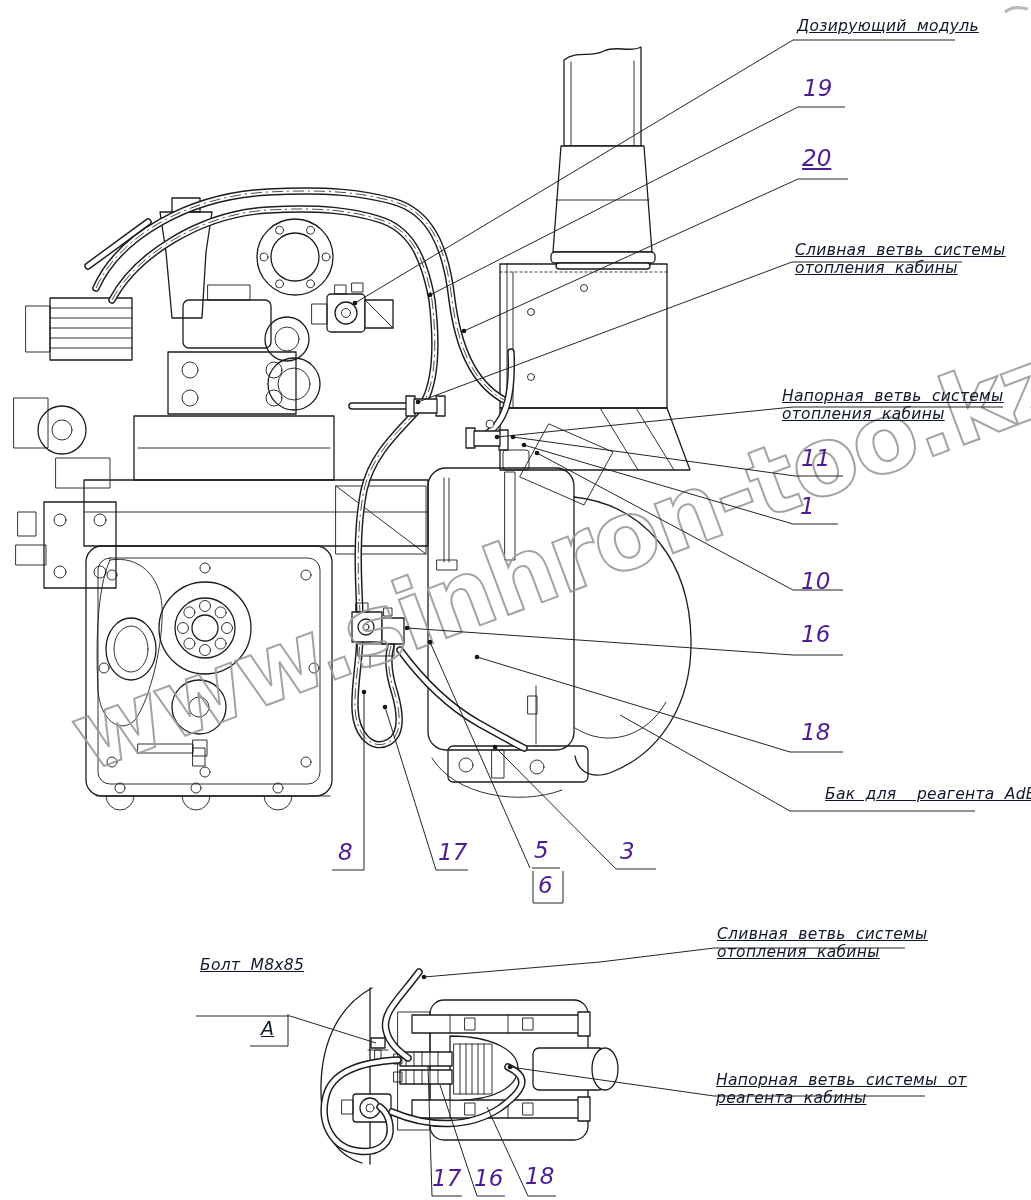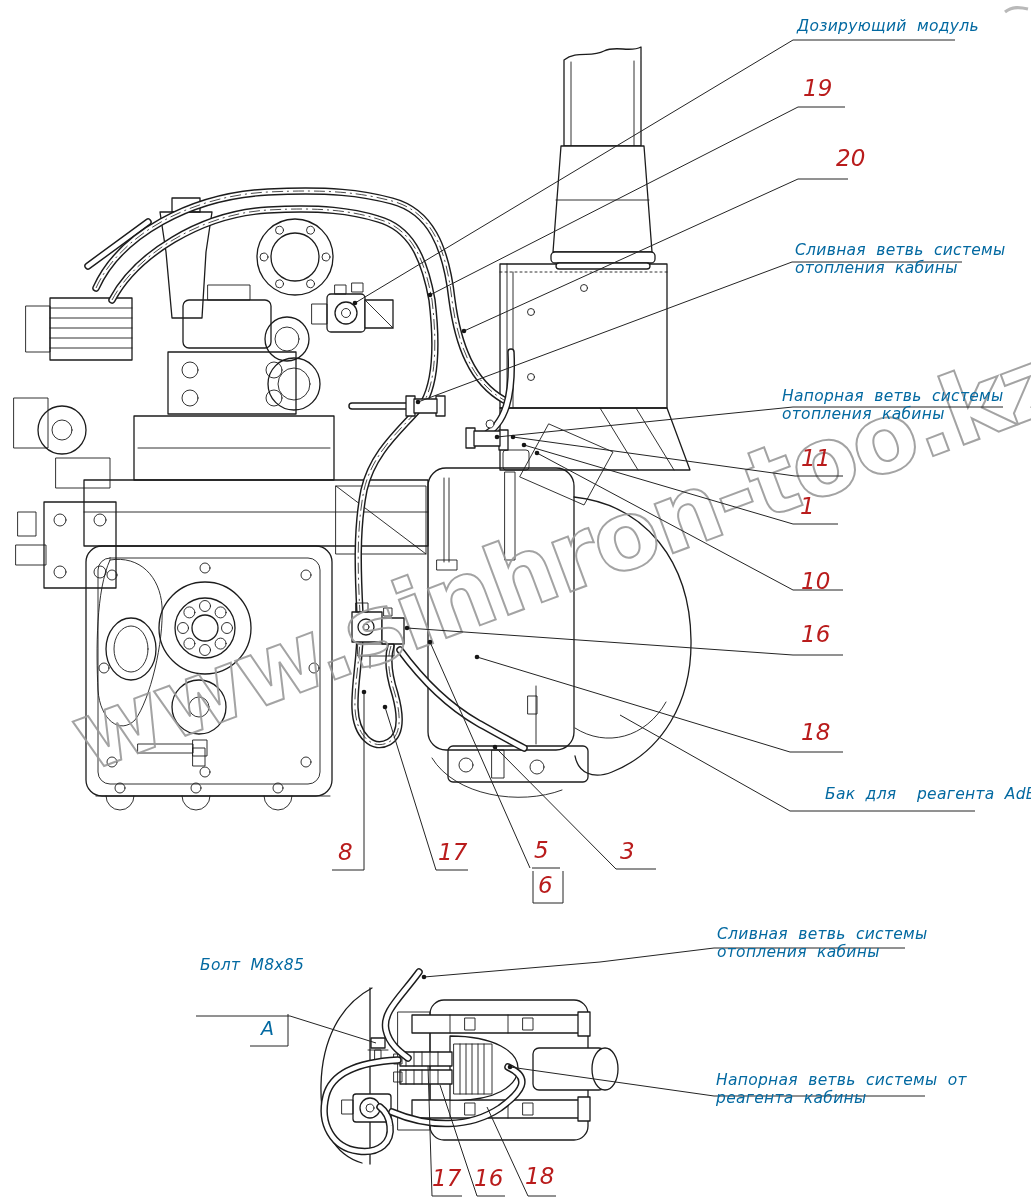--- a/index.html
+++ b/index.html
@@ -11,7 +11,7 @@
 
   .lbl {
     position:absolute; font:italic 15.5px/17.5px "DejaVu Sans", sans-serif;
-    color:#0369a1; white-space:pre; word-spacing:5px; letter-spacing:.3px;
+    color:#0f172a; white-space:pre; word-spacing:5px; letter-spacing:.3px;text-decoration:underline;
   }
   .num {
     position:absolute; font:italic 23px/25px "DejaVu Sans", sans-serif;

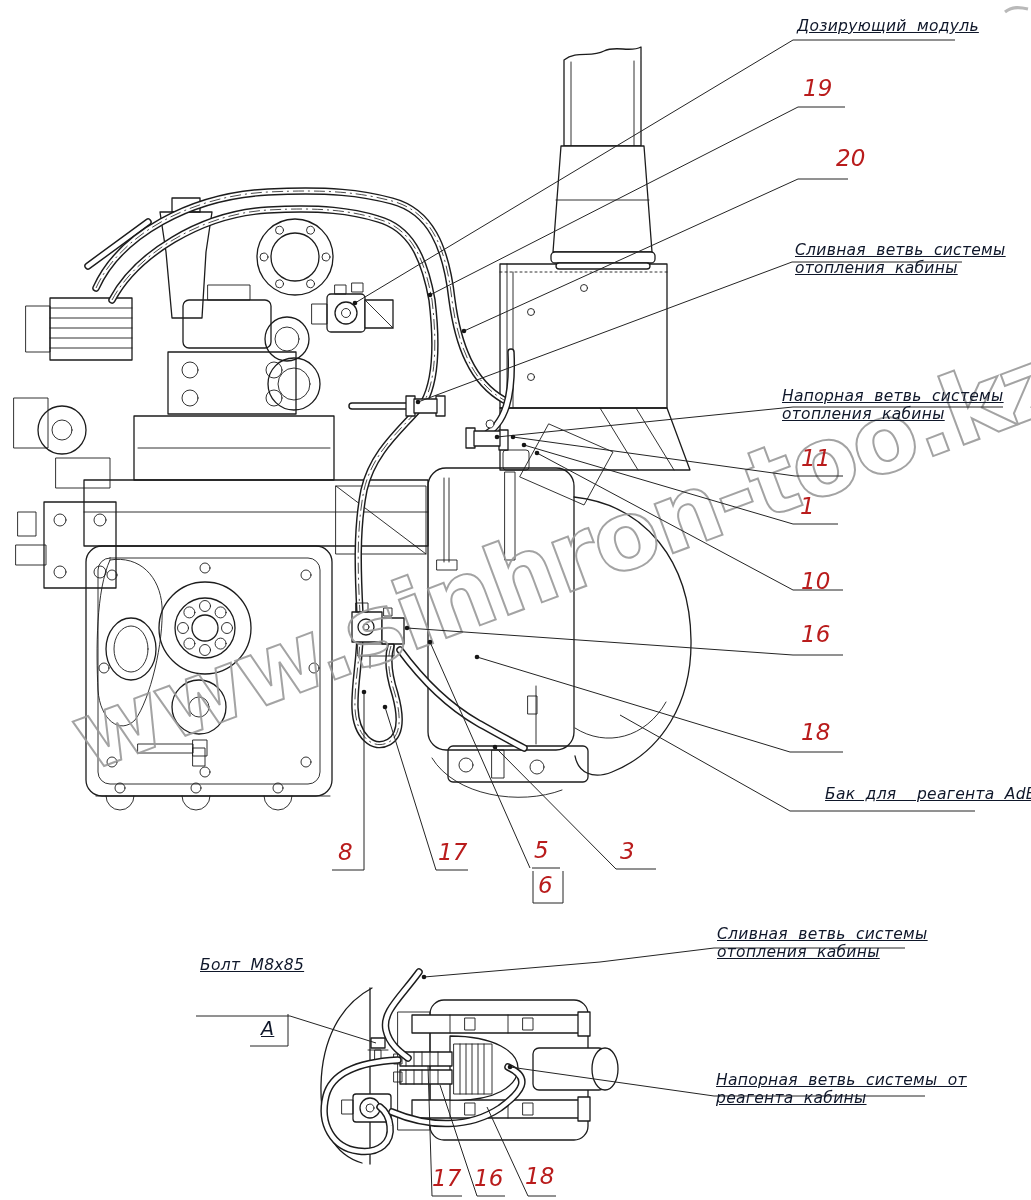--- a/index.html
+++ b/index.html
@@ -15,7 +15,7 @@
   }
   .num {
     position:absolute; font:italic 23px/25px "DejaVu Sans", sans-serif;
-    color:#b91c1c; white-space:pre;
+    color:#4c1d95; white-space:pre;
   }
   .view-letter { font:italic 19px/21px "DejaVu Sans", sans-serif; }
 

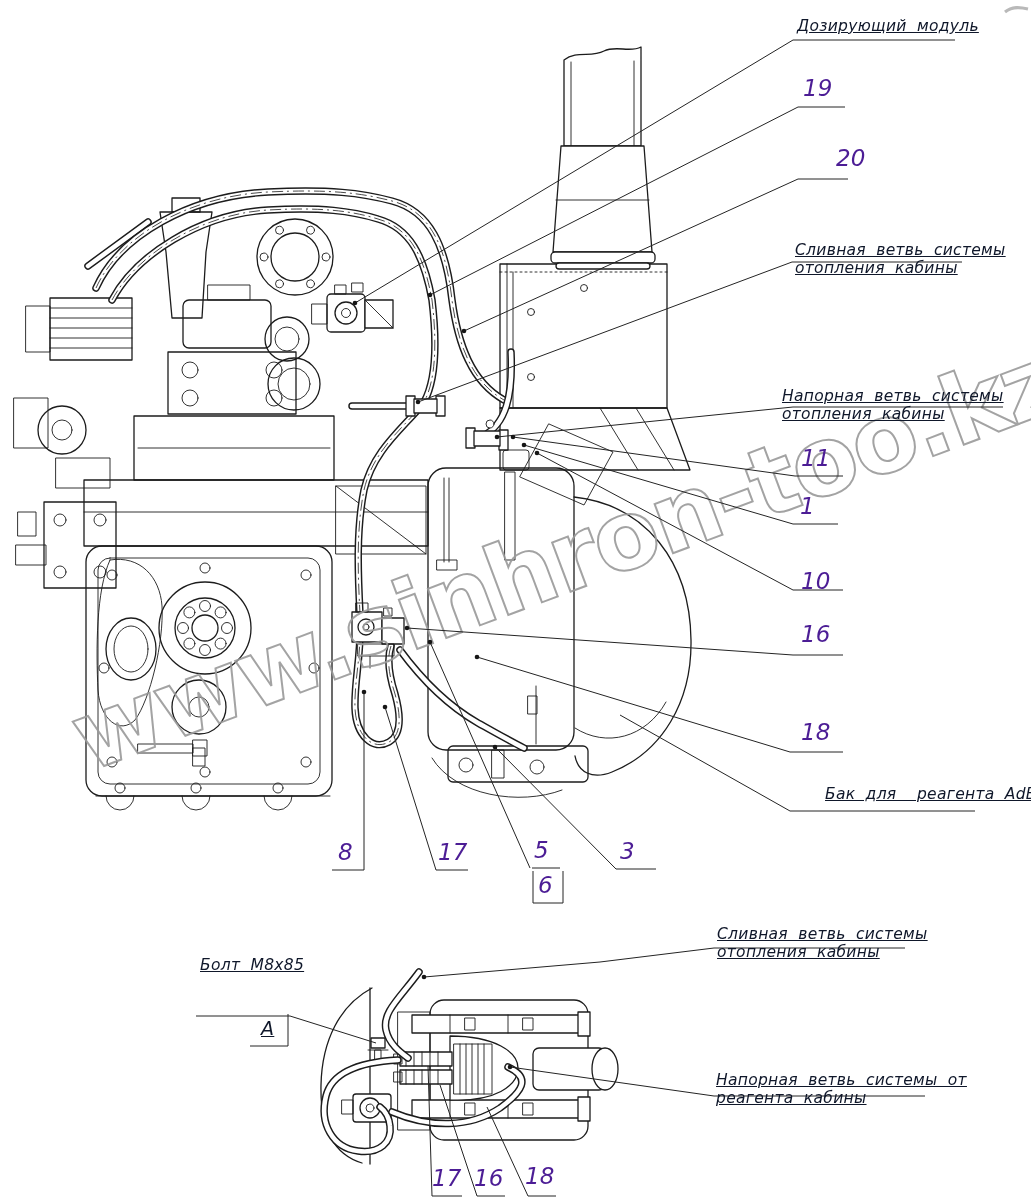--- a/index.html
+++ b/index.html
@@ -347,7 +347,7 @@
 
 <div class="lbl" style="left:797px; top:18px;">Дозирующий модуль</div>
 <div class="num" style="left:803px; top:76px;">19</div>
-<div class="num" style="left:836px; top:146px;">20</div>
+<div class="num" style="left:802px; top:146px;text-decoration:underline;">20</div>
 <div class="lbl" style="left:795px; top:242px;">Сливная ветвь системы
 отопления кабины</div>
 <div class="lbl" style="left:782px; top:388px;">Напорная ветвь системы

